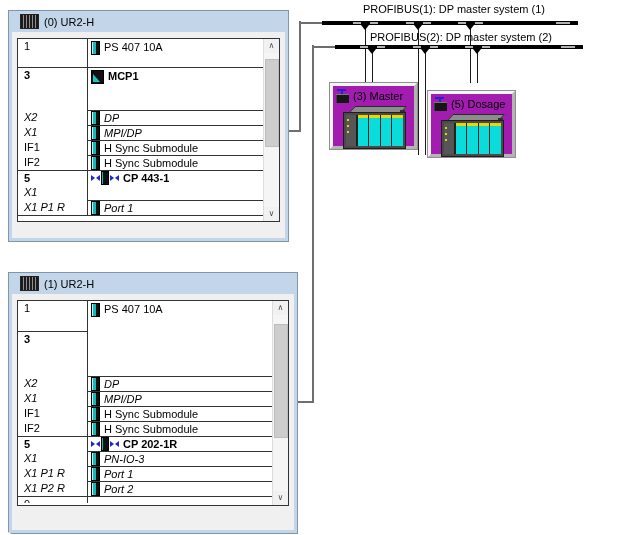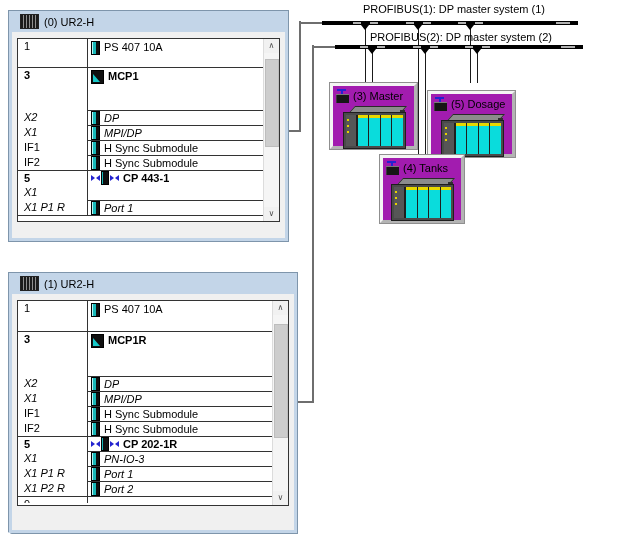--- a/index.html
+++ b/index.html
@@ -371,27 +371,6 @@
     </div>
   </div>
 
-  <div class="station st-2">
-    <div class="st-head">
-      <span class="dpslave">
-          <i class="pbar"></i>
-          <i class="pstem"></i>
-          <i class="pbody"></i>
-        </span>
-      <span class="st-label">(4) Tanks</span>
-    </div>
-    <div class="plcrack">
-      <i class="rk-top"></i>
-        <i class="rk-right"></i>
-      <div class="rk-body">
-          <i class="rk-ps"></i>
-          <i class="rk-mod"></i>
-          <i class="rk-mod"></i>
-          <i class="rk-mod"></i>
-          <i class="rk-mod"></i>
-        </div>
-    </div>
-  </div>
 
 </div>
 

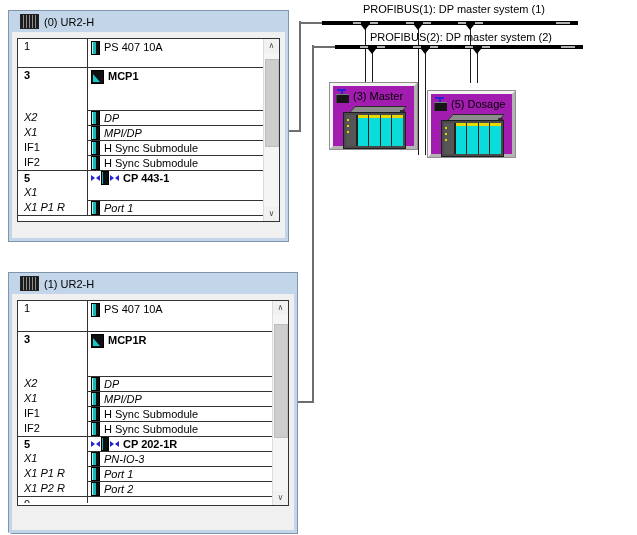--- a/index.html
+++ b/index.html
@@ -246,10 +246,6 @@
             </div>
             <div class="row row-cpu">
               <div class="cell-slot sl b">3</div>
-              <div class="cell-name">
-                <span class="ic-cpu"></span>
-                <span class="mname b">MCP1R</span>
-              </div>
             </div>
             <div class="row row-std">
               <div class="cell-slot i">X2</div>

